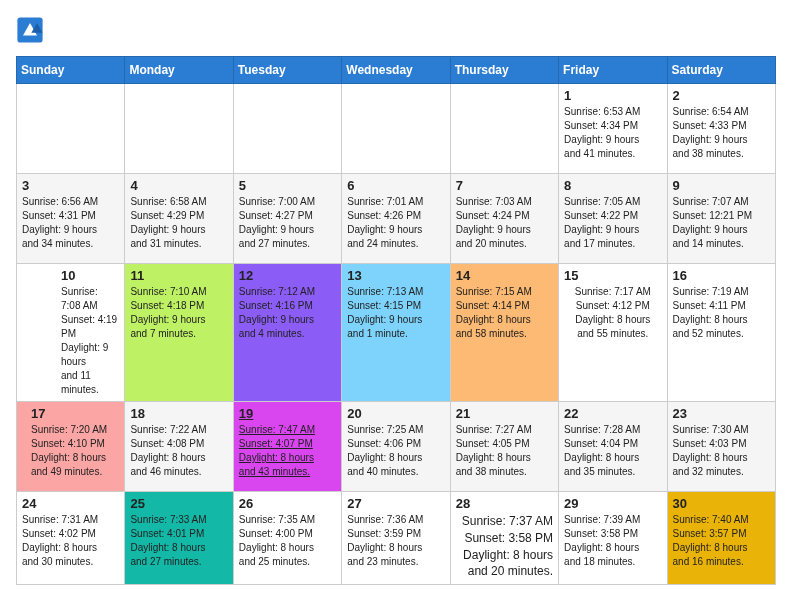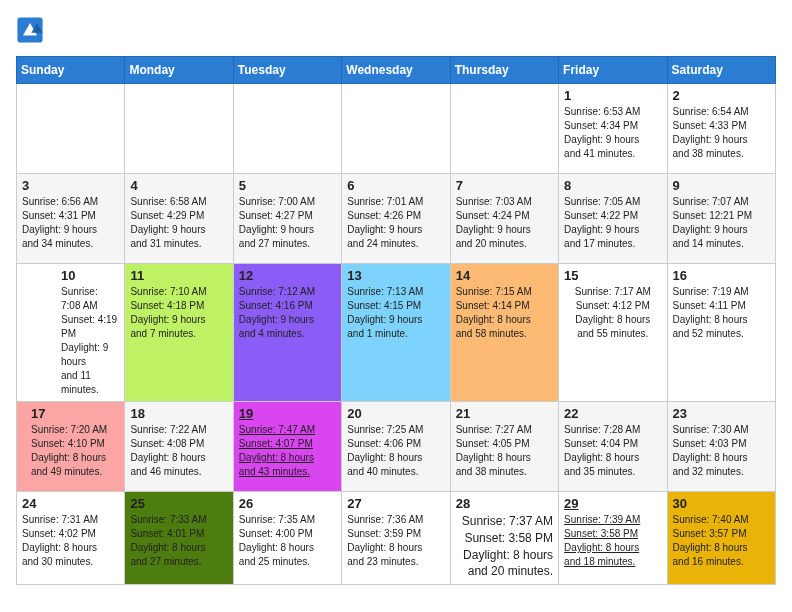--- a/index.html
+++ b/index.html
@@ -292,7 +292,7 @@
 Daylight: 8 hours
 and 30 minutes.</div>
         </td>
-        <td style="background: #4d7c0f;">
+        <td style="background: #14b8a6;">
           <span class="day-number">25</span>
           <div style="white-space: pre-line; font-size: 10px; line-height: 1.4;">Sunrise: 7:33 AM
 Sunset: 4:01 PM

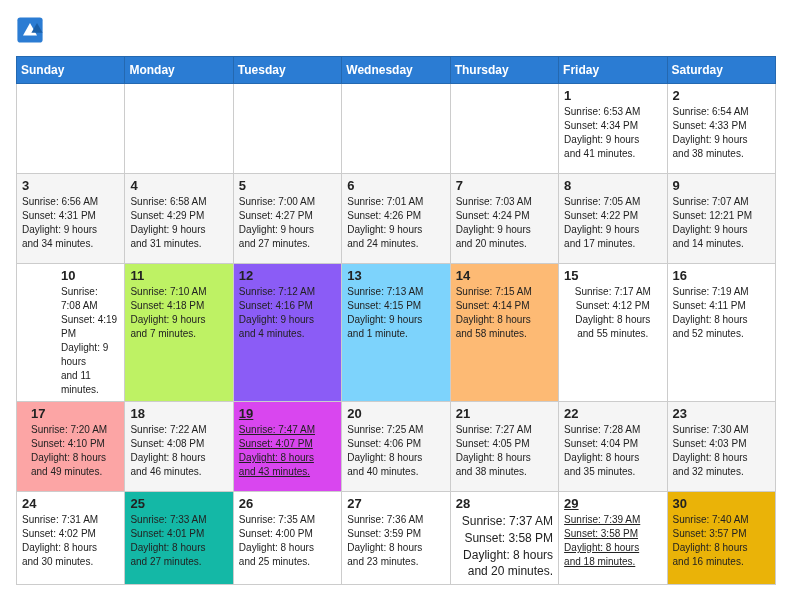--- a/index.html
+++ b/index.html
@@ -320,7 +320,7 @@
 Daylight: 8 hours
 and 20 minutes.</div>
         </td>
-        <td style="background: rgb(255, 255, 255); text-decoration: underline;">
+        <td style="background: rgb(255, 255, 255);">
           <span class="day-number">29</span>
           <div style="white-space: pre-line; font-size: 10px; line-height: 1.4;">Sunrise: 7:39 AM
 Sunset: 3:58 PM

